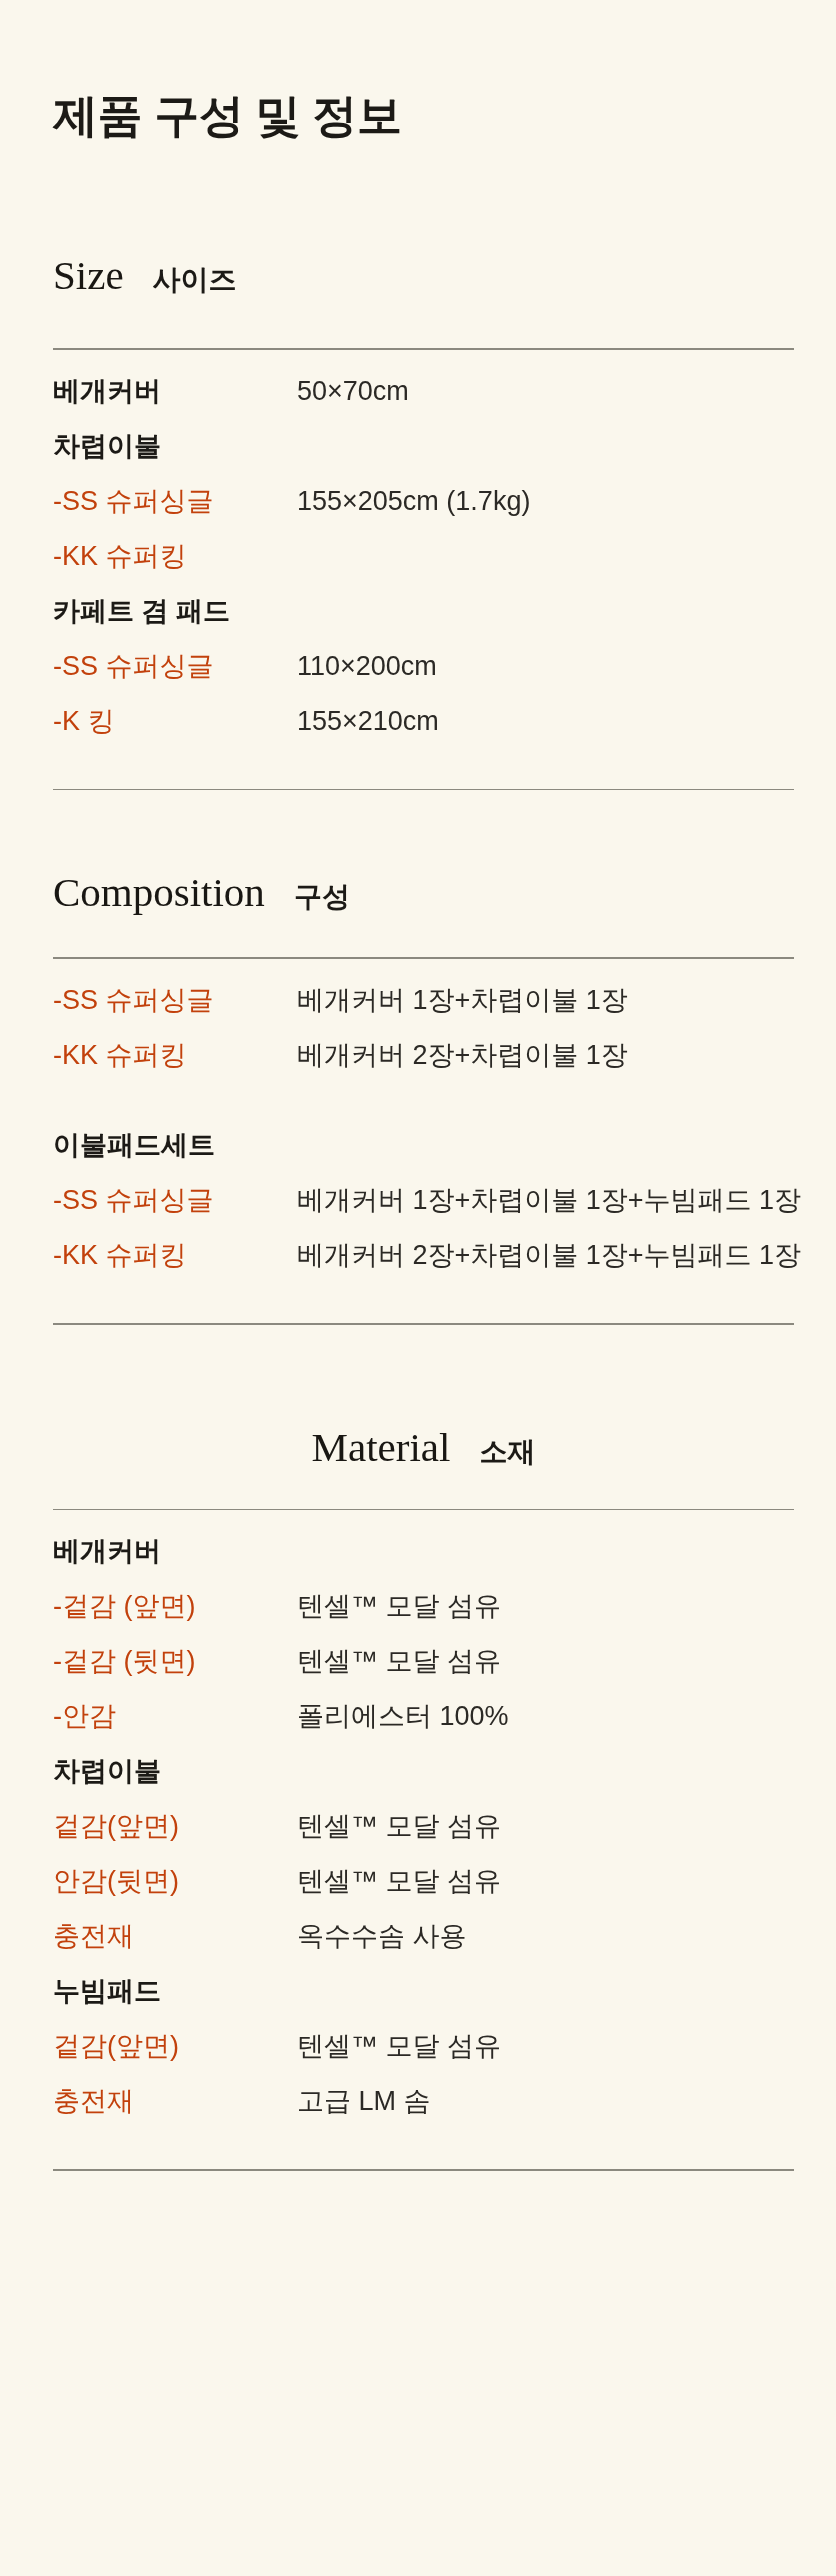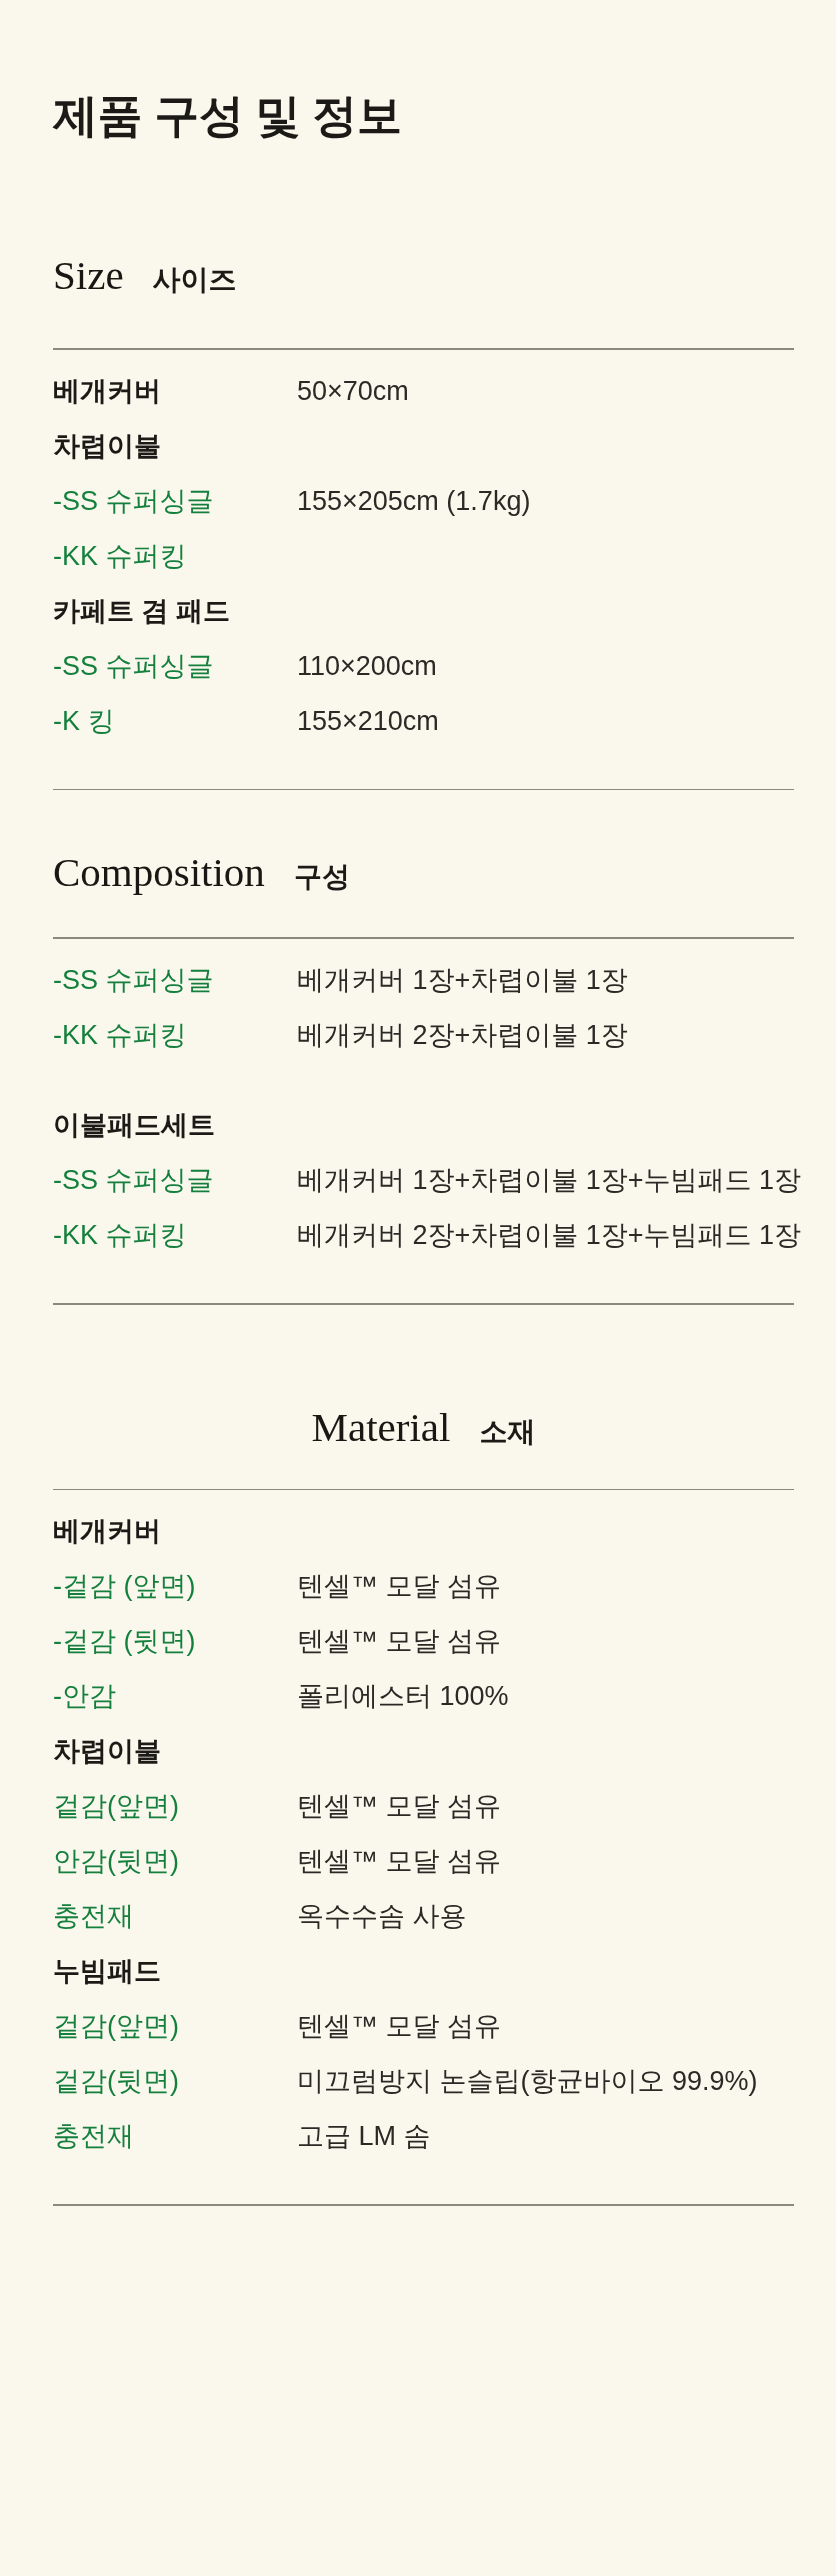--- a/index.html
+++ b/index.html
@@ -66,7 +66,7 @@
   .row .label {
     flex: none;
     width: 244px;
-    color: #15803d;
+    color: #c2410c;
   }
   .row .label.strong {
     font-weight: 700;

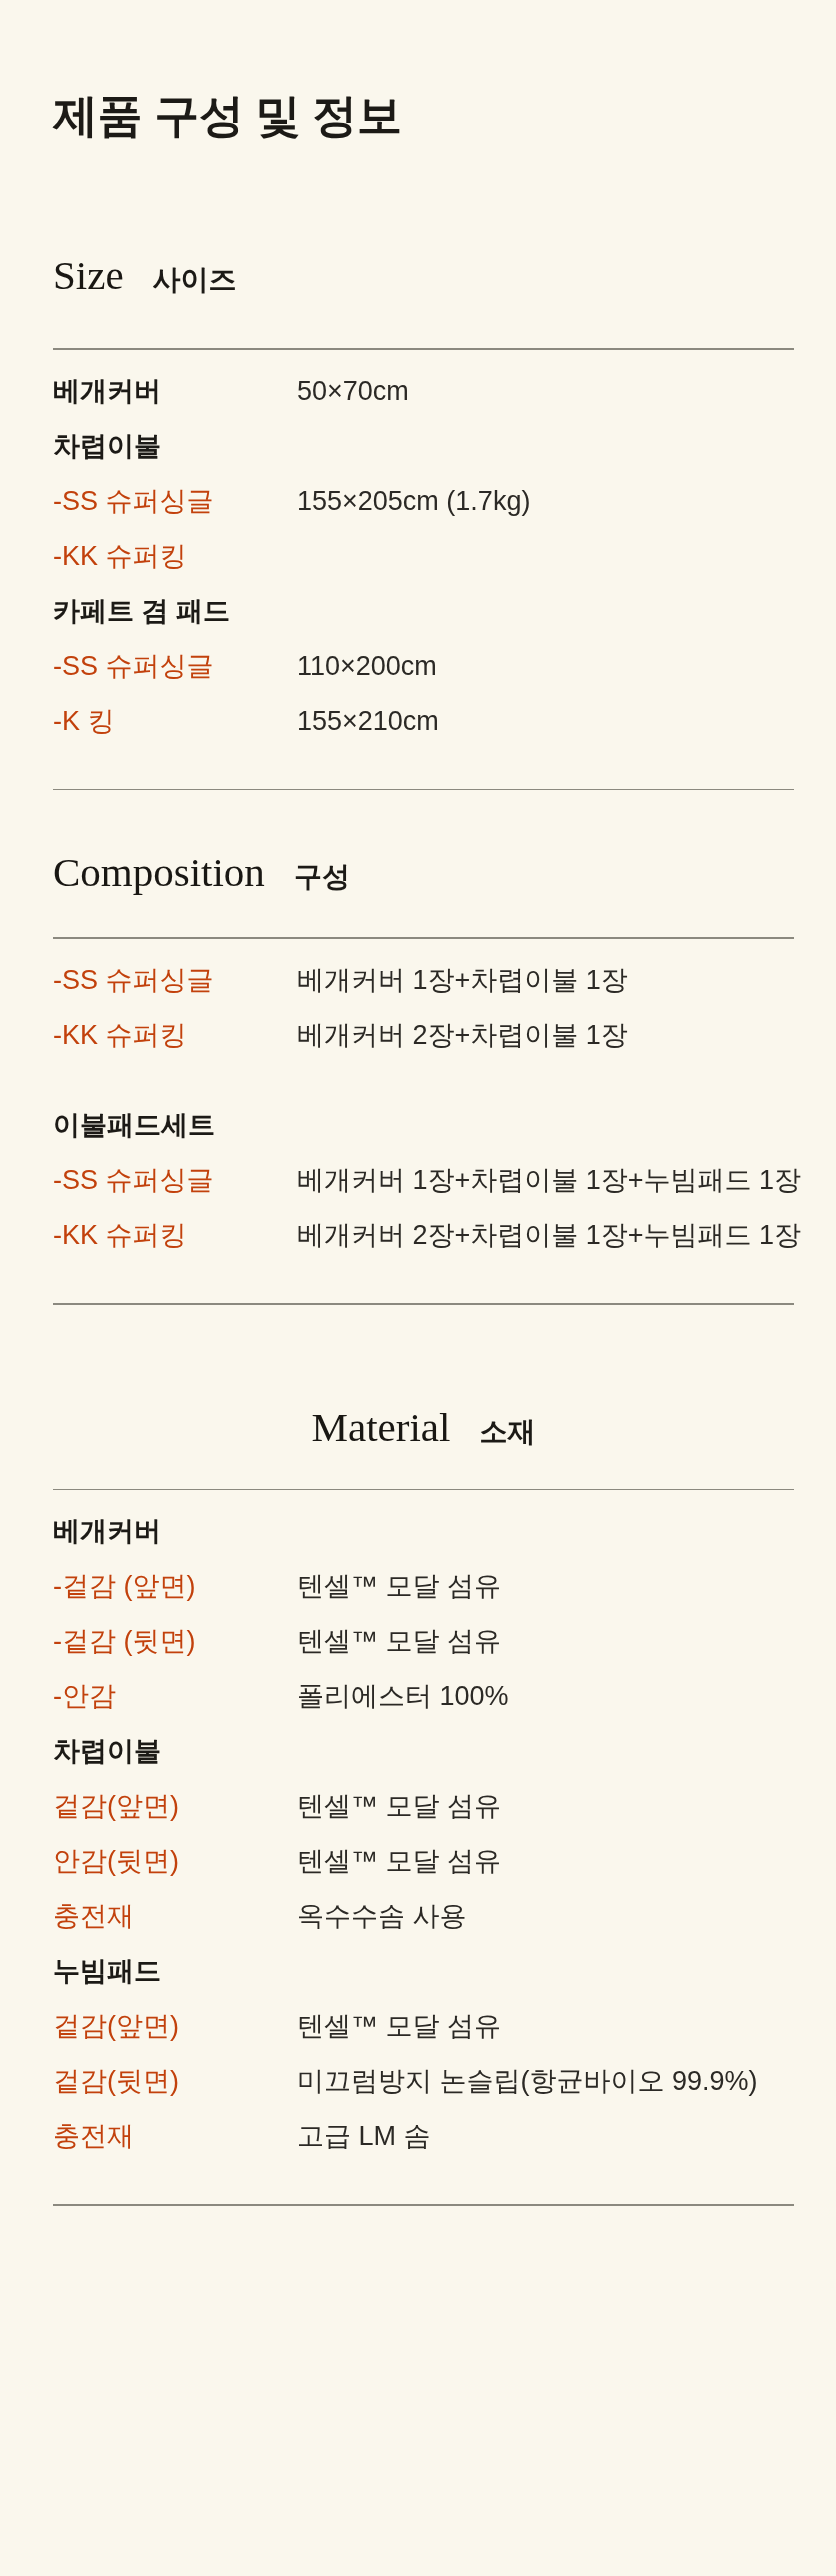--- a/index.html
+++ b/index.html
@@ -33,7 +33,7 @@
     gap: 29px;
   }
   .sec-head-size { margin-top: 106px; }
-  .sec-head-composition { margin-top: 55px; }
+  .sec-head-composition { margin-top: 75px; }
   .sec-head-material { margin-top: 95px; justify-content: center; }
   .sec-en {
     font-family: "Liberation Serif", "DejaVu Serif", serif;

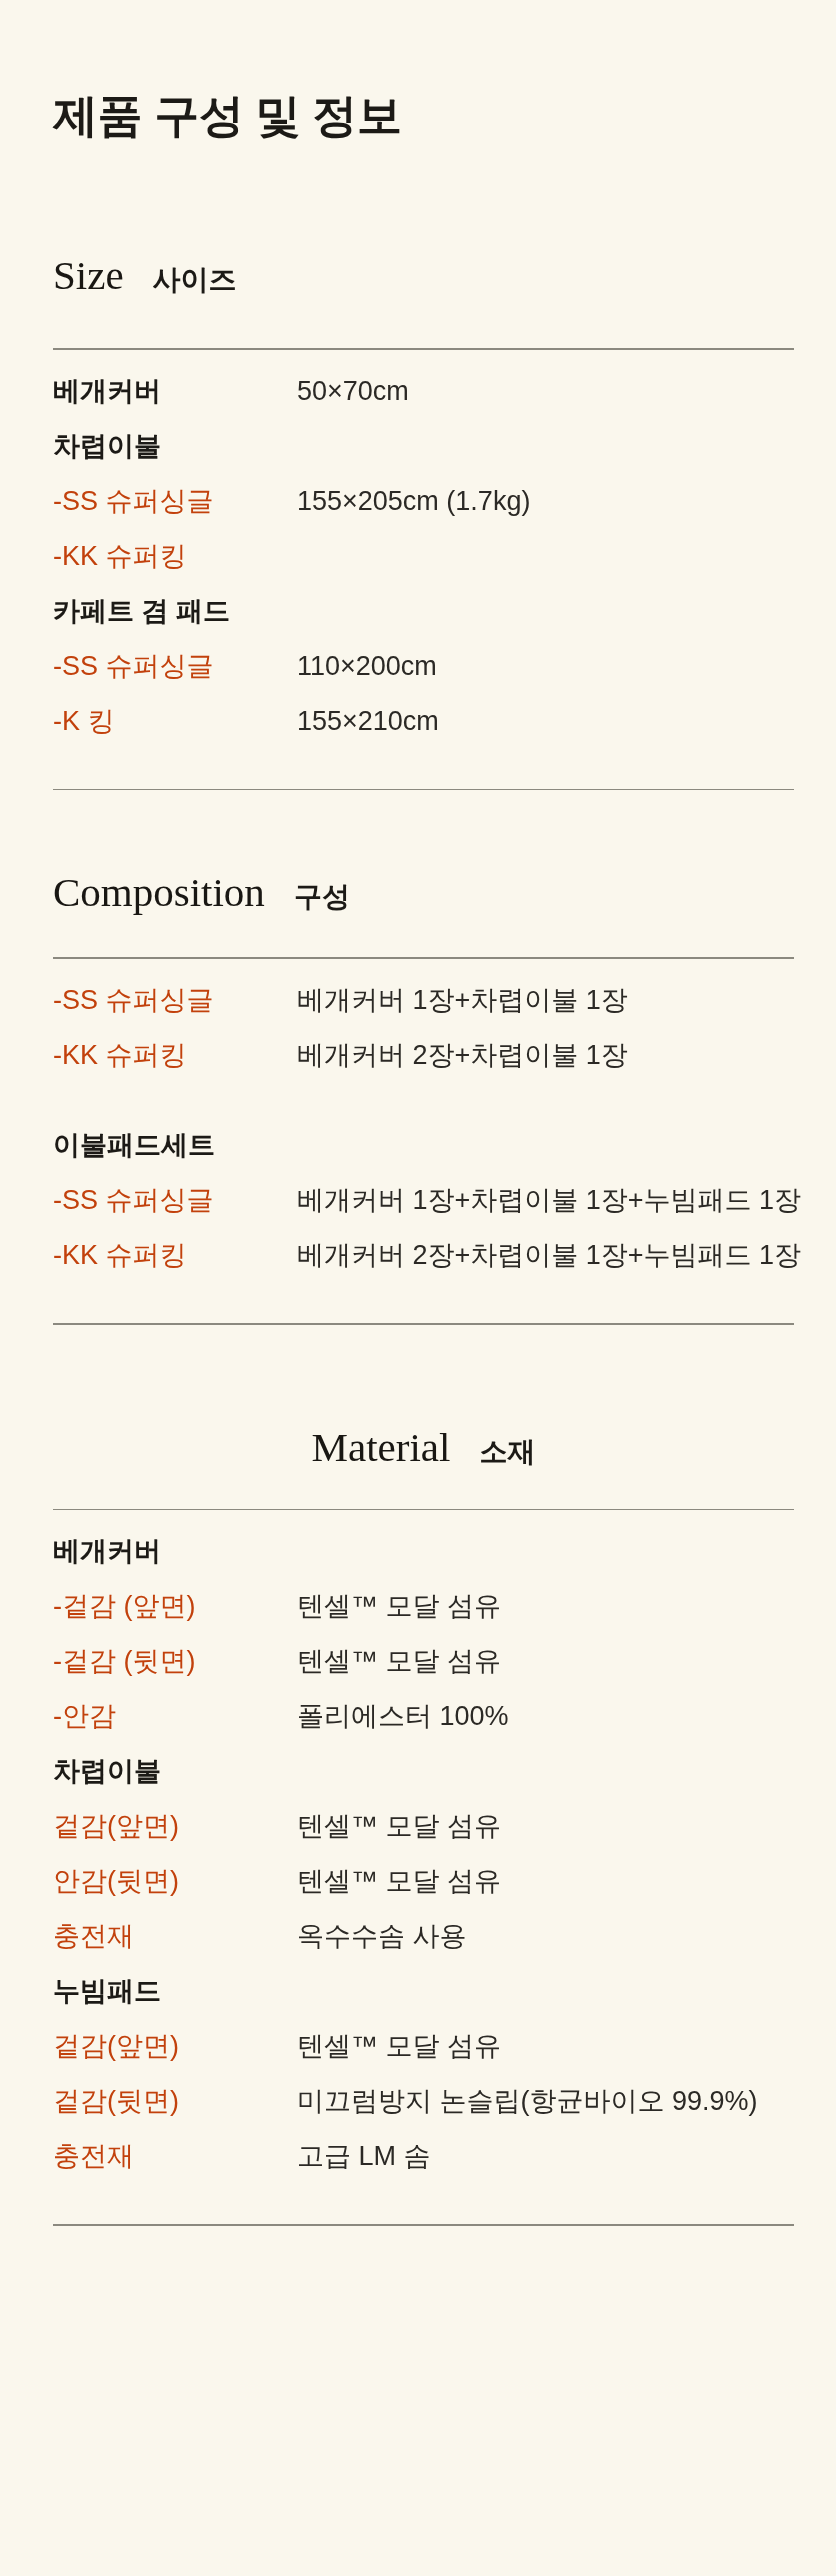--- a/index.html
+++ b/index.html
@@ -203,10 +203,6 @@
         <span class="value">텐셀™ 모달 섬유</span>
       </div>
       <div class="row">
-        <span class="label">겉감(뒷면)</span>
-        <span class="value">미끄럼방지 논슬립(항균바이오 99.9%)</span>
-      </div>
-      <div class="row">
         <span class="label">충전재</span>
         <span class="value">고급 LM 솜</span>
       </div>

